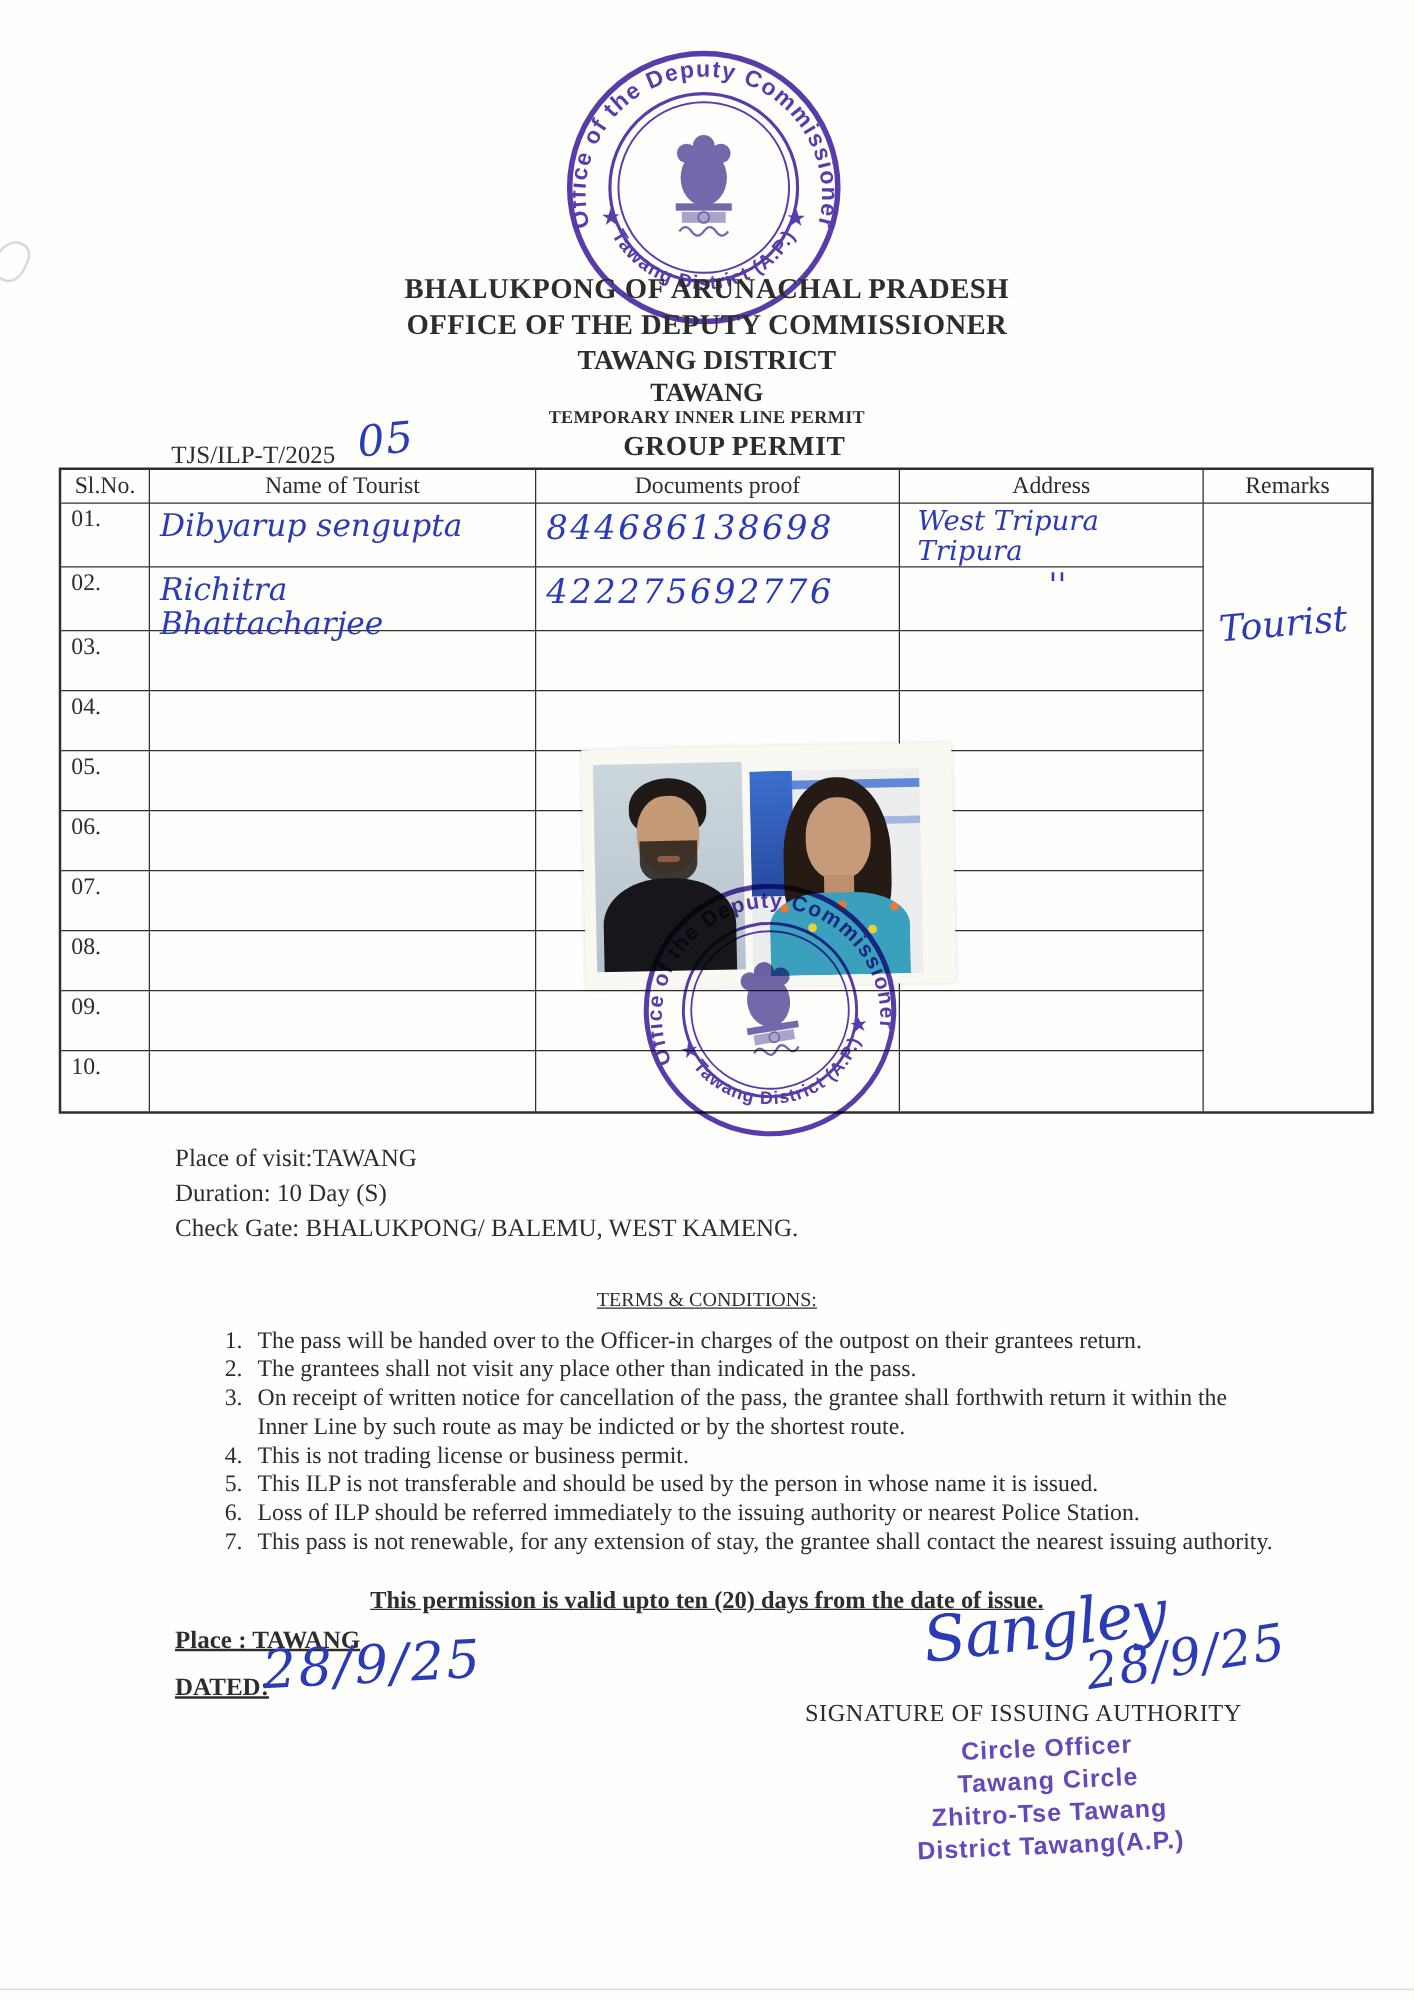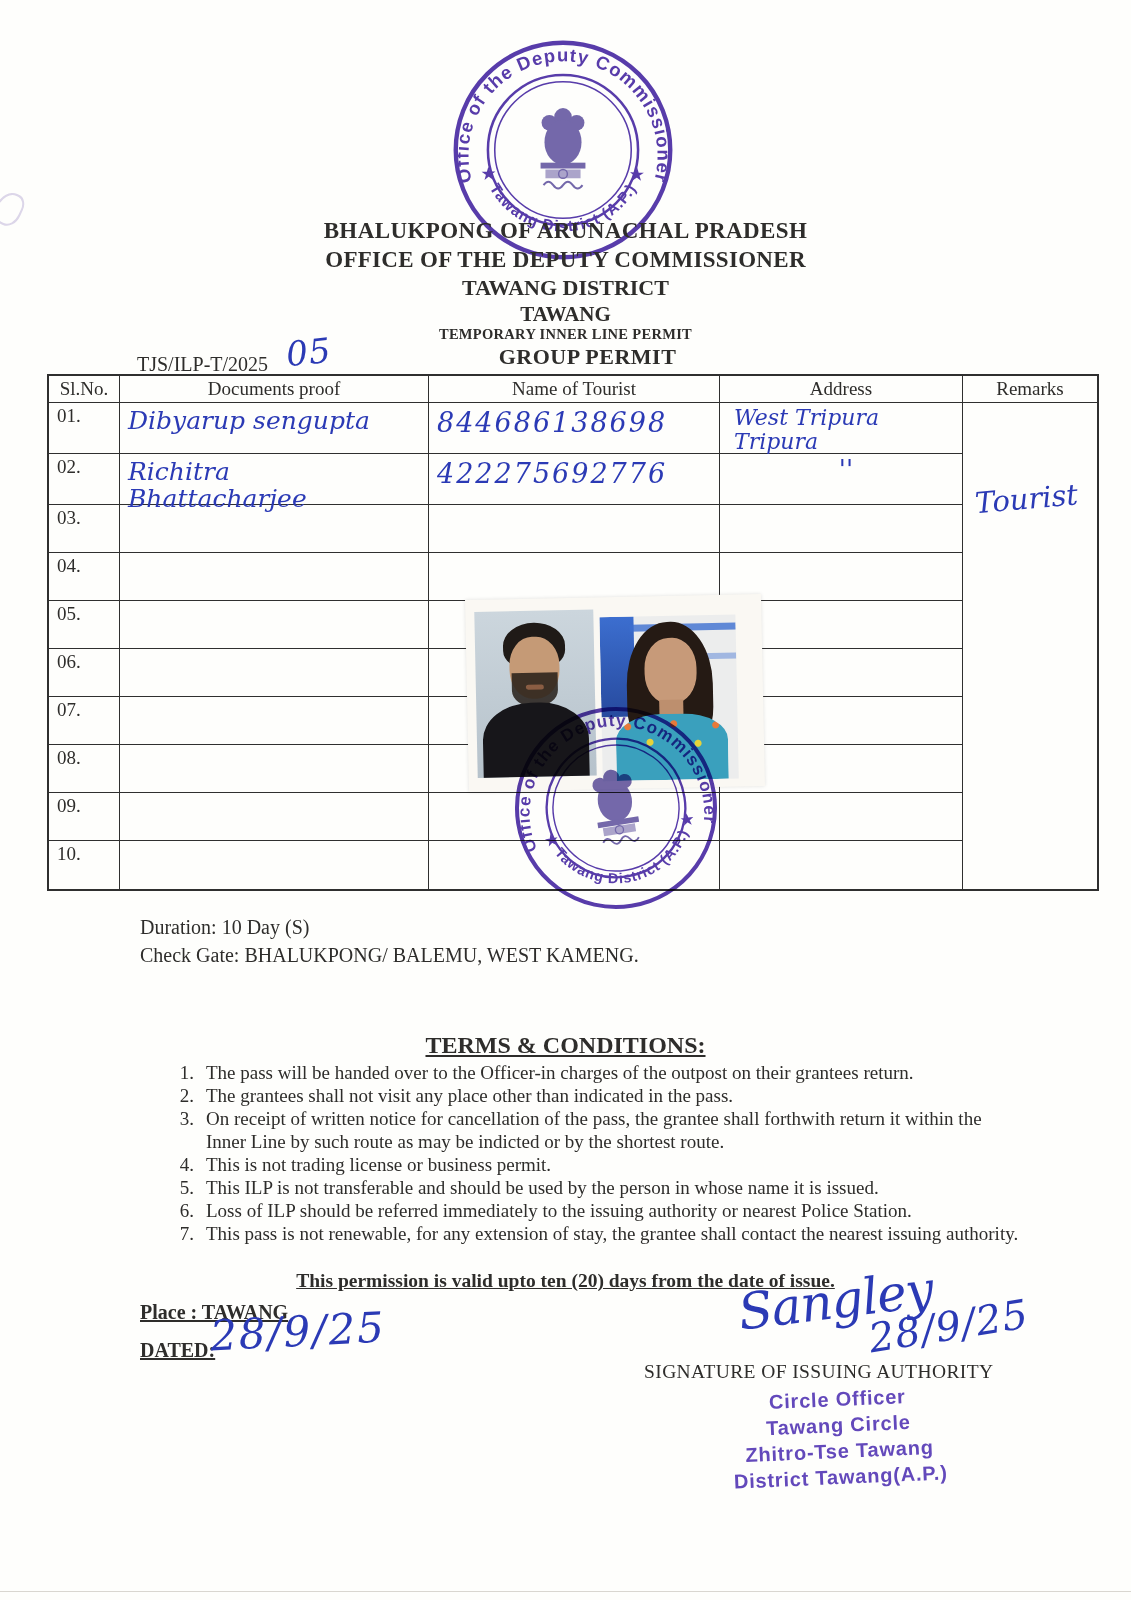--- a/index.html
+++ b/index.html
@@ -140,8 +140,8 @@
 
   <div class="abs permit-table">
     <div class="cell th">Sl.No.</div>
+    <div class="cell th">Name of Tourist</div>
     <div class="cell th">Documents proof</div>
-    <div class="cell th">Name of Tourist</div>
     <div class="cell th">Address</div>
     <div class="cell th lastcol">Remarks</div>
 

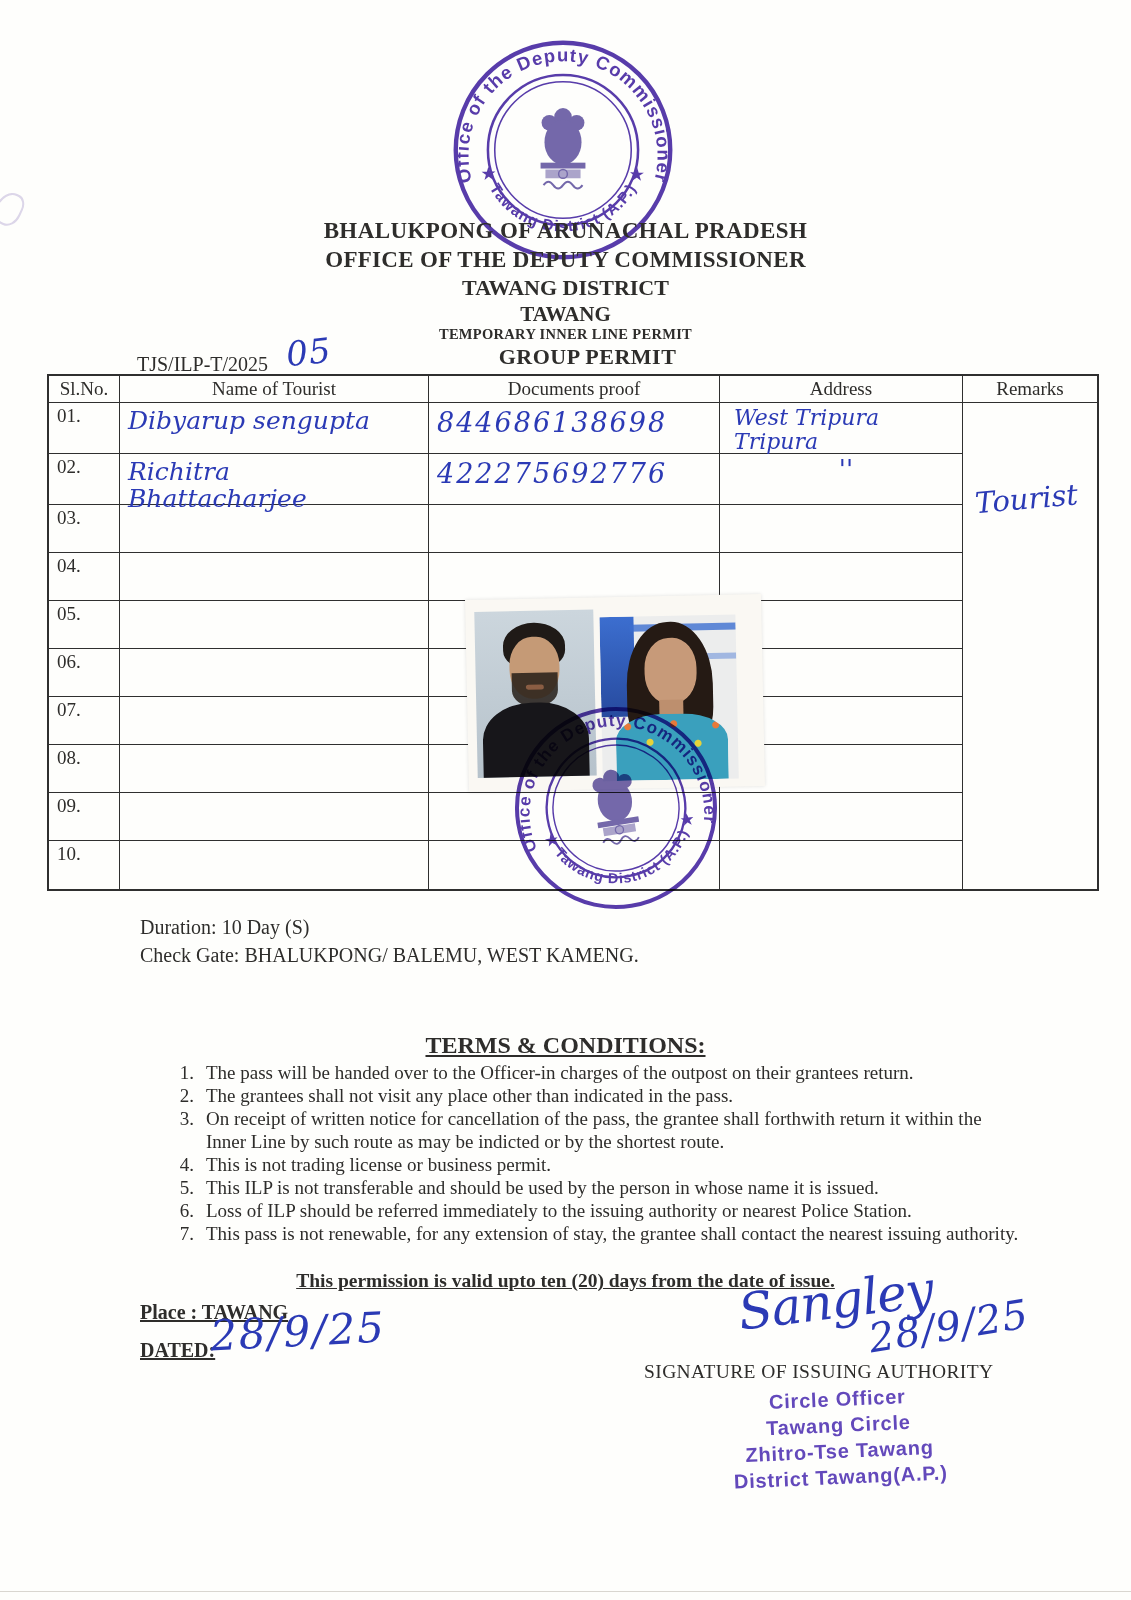--- a/index.html
+++ b/index.html
@@ -248,6 +248,7 @@
   </svg>
 
   <div class="abs details">
+    <div>Place of visit:TAWANG</div>
     <div>Duration: 10 Day (S)</div>
     <div>Check Gate: BHALUKPONG/ BALEMU, WEST KAMENG.</div>
   </div>

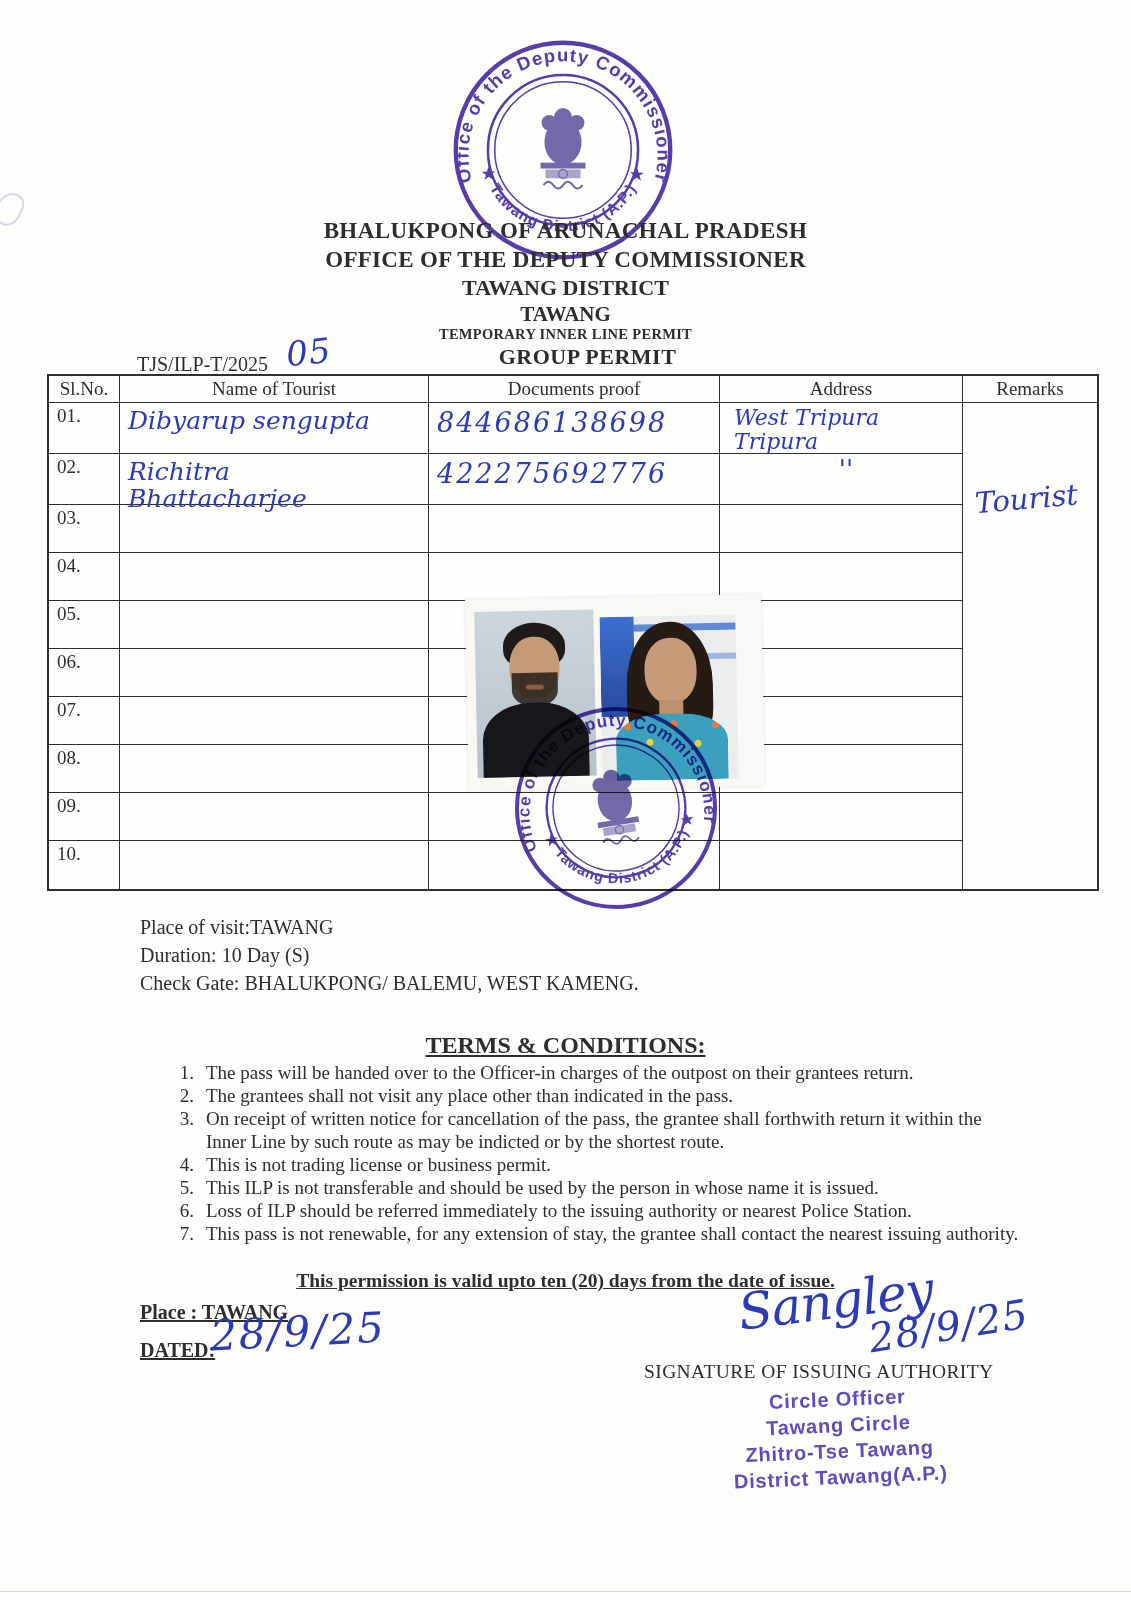--- a/index.html
+++ b/index.html
@@ -71,7 +71,7 @@
                #3aa0bd;}
   
   .details{left:140px;top:913px;font-size:20px;line-height:28px;z-index:2;}
-  .terms-title{left:0;right:0;top:1032px;text-align:center;font-size:24px;font-weight:bold;}
+  .terms-title{left:0;right:0;top:1032px;text-align:center;font-size:16px;font-weight:normal;}
   .terms-title span{text-decoration:underline;}
   .terms{left:168px;top:1061px;width:852px;font-size:19px;line-height:23px;}
   .term{display:flex;gap:12px;}

